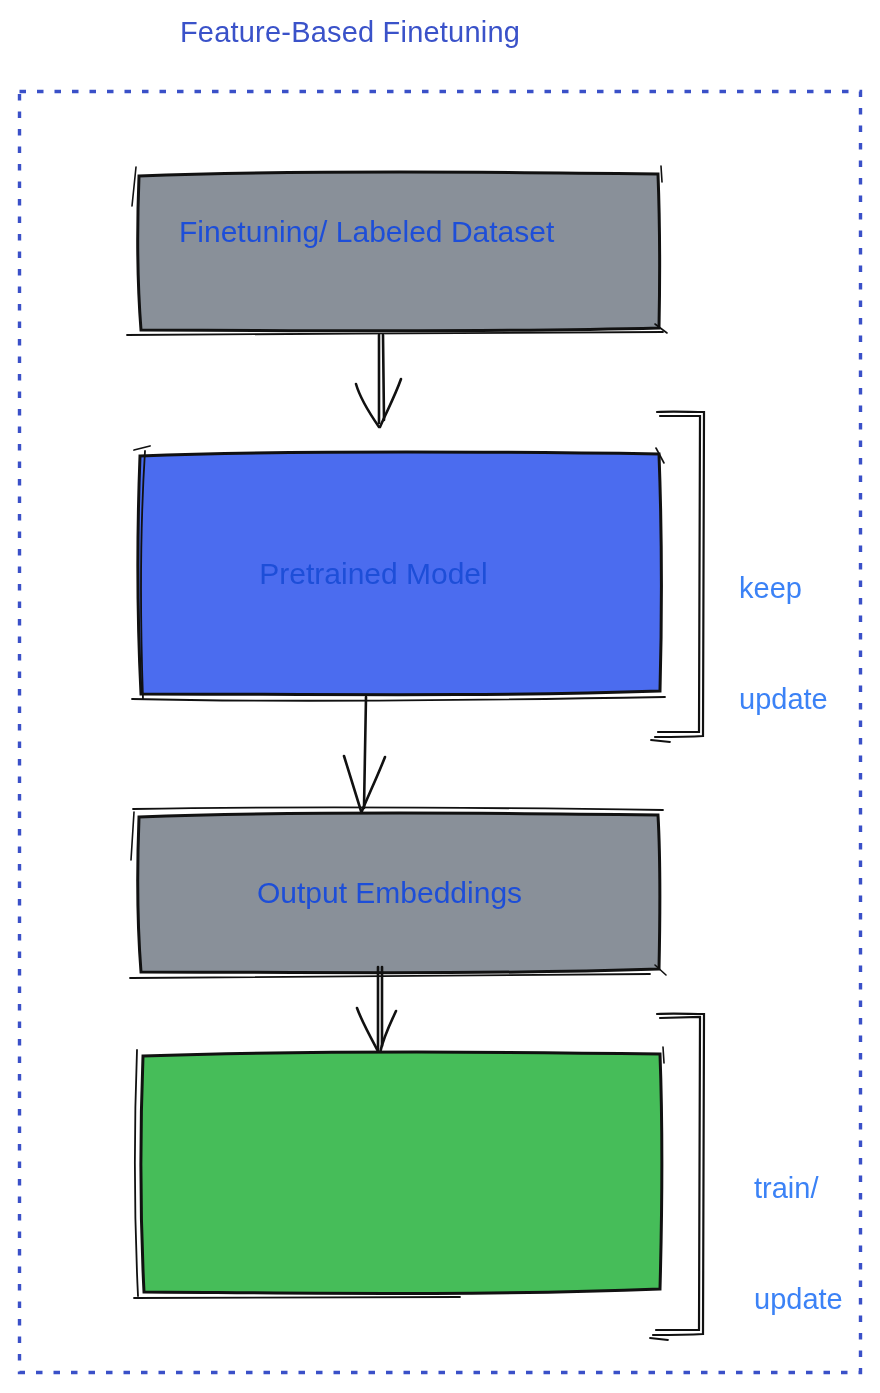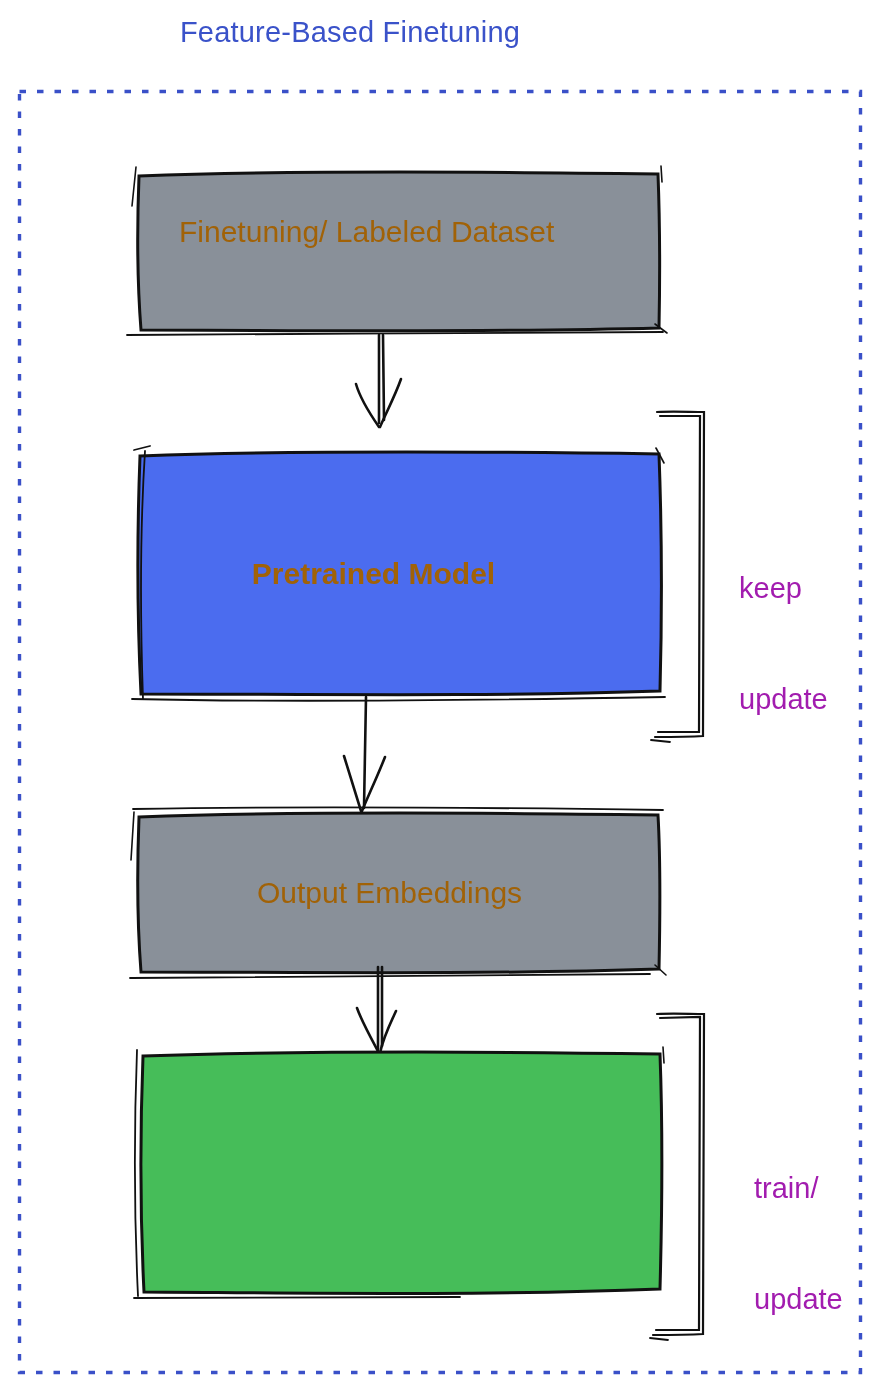--- a/index.html
+++ b/index.html
@@ -27,7 +27,7 @@
     display:flex;
     align-items:center;
     justify-content:center;
-    color:#a16207;
+    color:#1d4ed8;
     font-size:30px;
     line-height:36px;
     pointer-events:none;

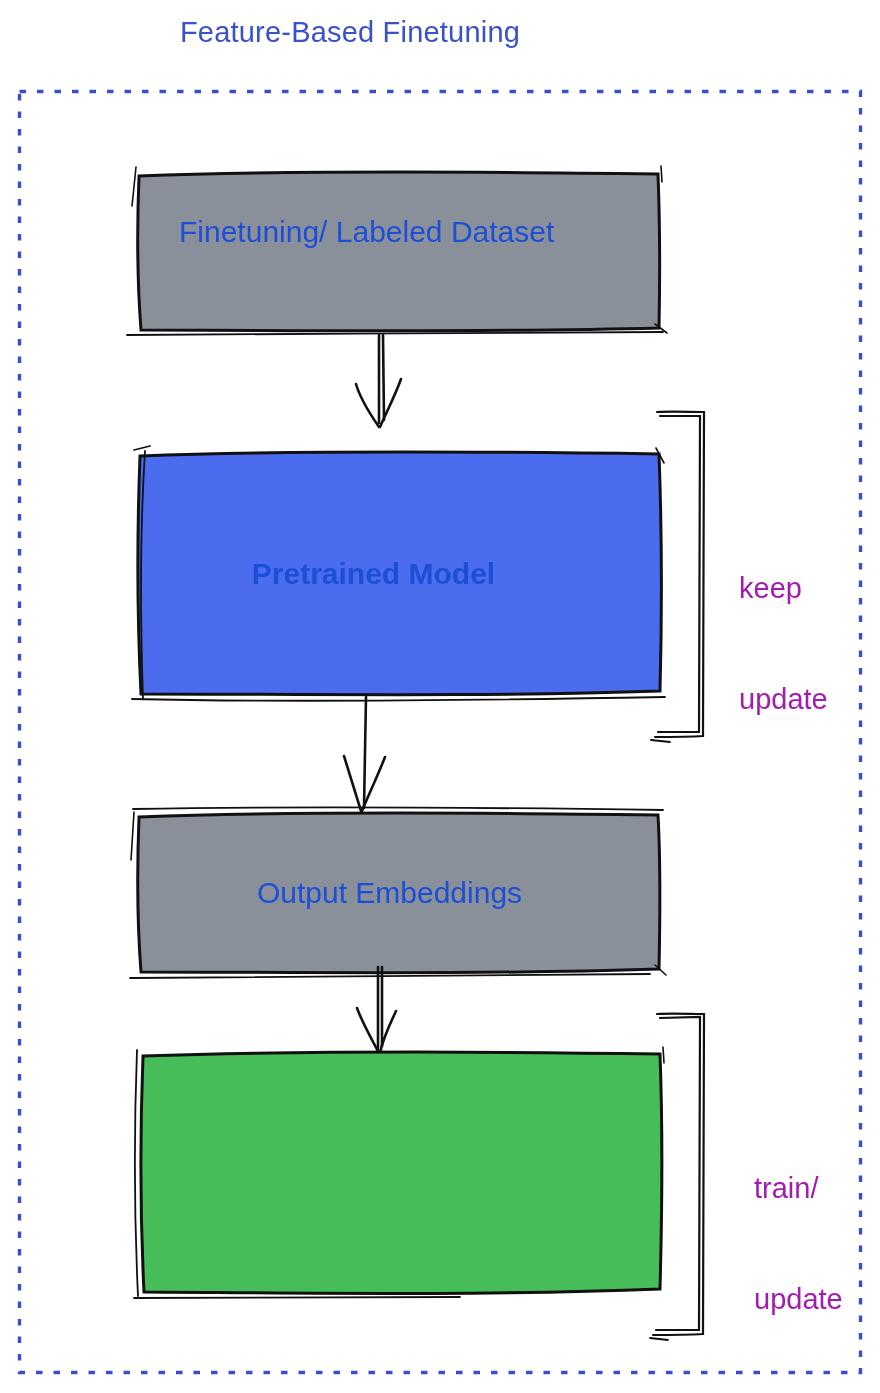--- a/index.html
+++ b/index.html
@@ -38,7 +38,7 @@
     align-items:flex-start; justify-content:flex-start;
     padding:42px 0 0 42px; box-sizing:border-box;
   }
-  .node-label.pretrained{ left:137px; top:452px; width:525px; height:243px; padding-right:52px; box-sizing:border-box;font-weight:bold;}
+  .node-label.pretrained{ left:137px; top:452px; width:525px; height:243px; padding-right:52px; box-sizing:border-box;}
   .node-label.embeddings{ left:137px; top:813px; width:523px; height:160px; padding-right:18px; box-sizing:border-box;}
   .node-label.classifier{ left:140px; top:1052px; width:522px; height:241px; padding-right:56px; box-sizing:border-box;}
   .side-note{

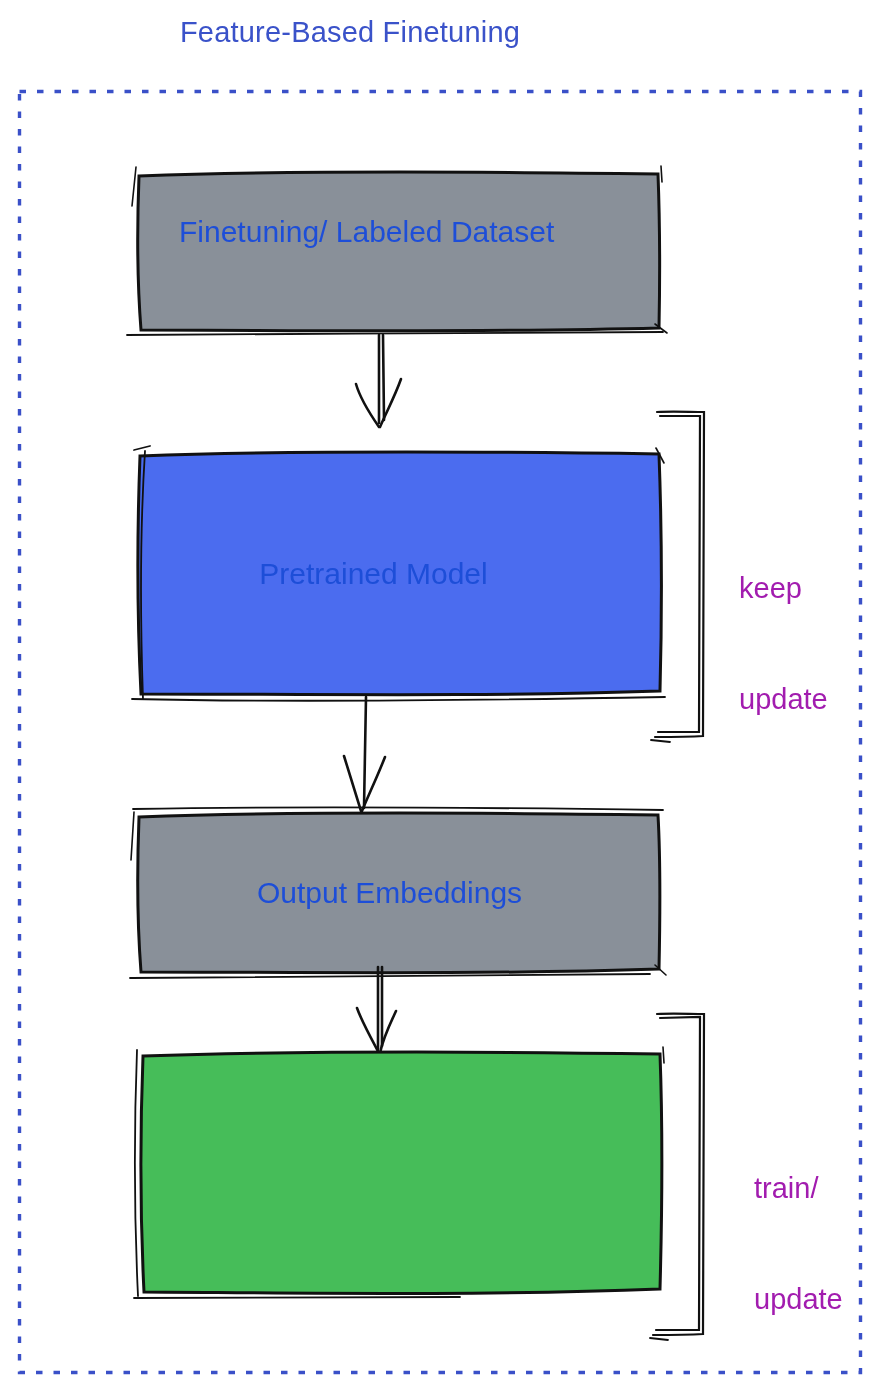--- a/index.html
+++ b/index.html
@@ -43,7 +43,7 @@
   .node-label.classifier{ left:140px; top:1052px; width:522px; height:241px; padding-right:56px; box-sizing:border-box;}
   .side-note{
     position:absolute;
-    color:#a21caf;
+    color:#3b82f6;
     font-size:29px;
     line-height:37px;
     white-space:pre;

